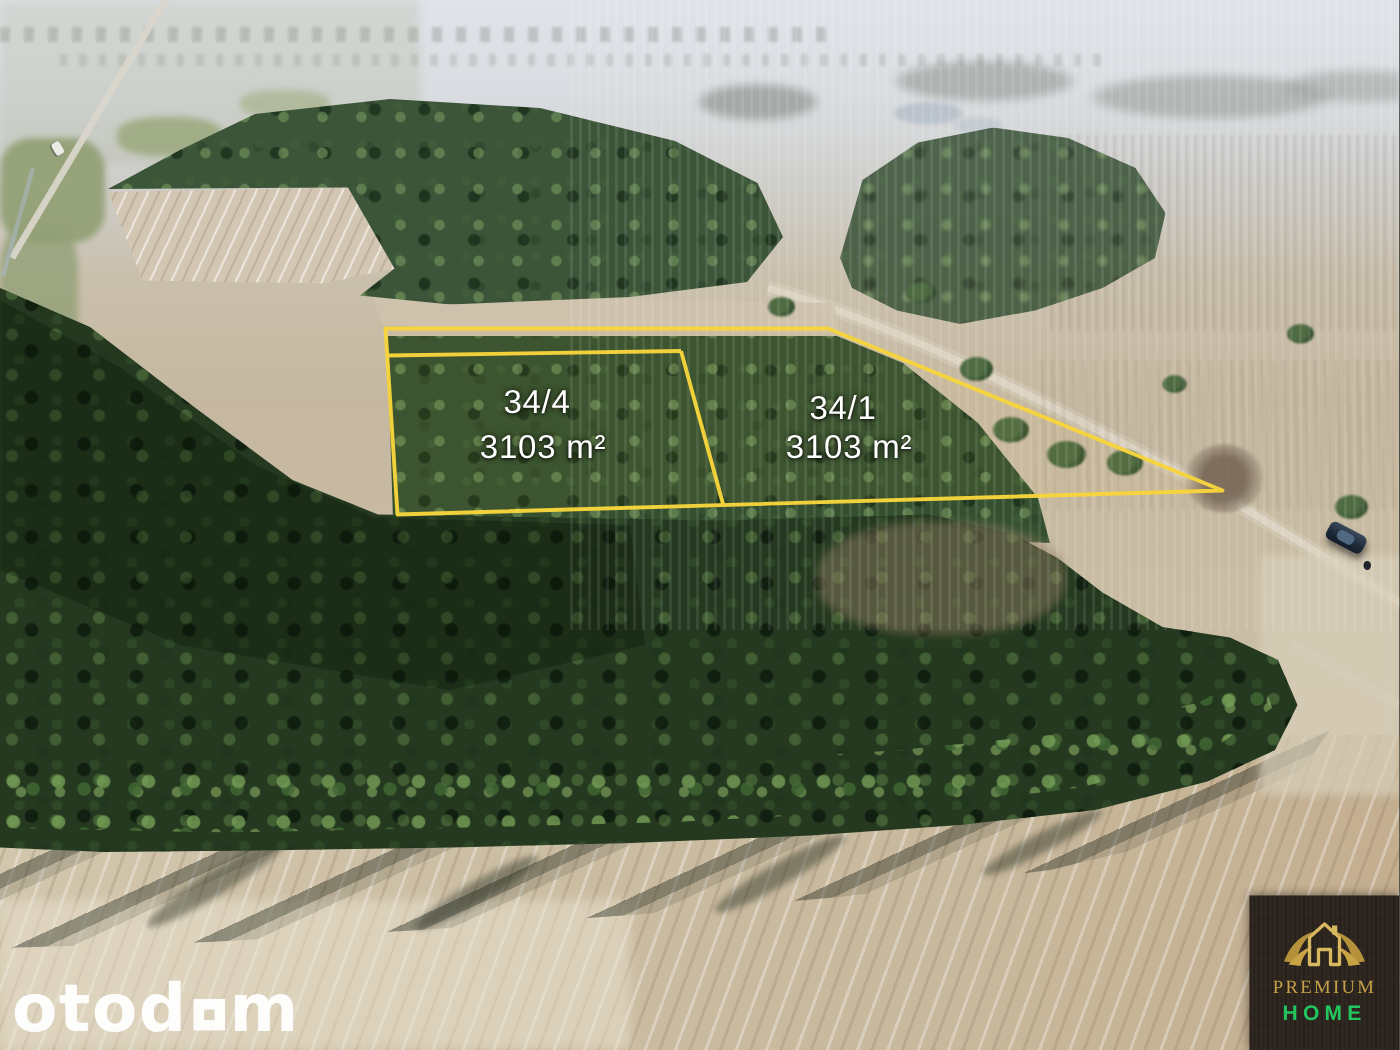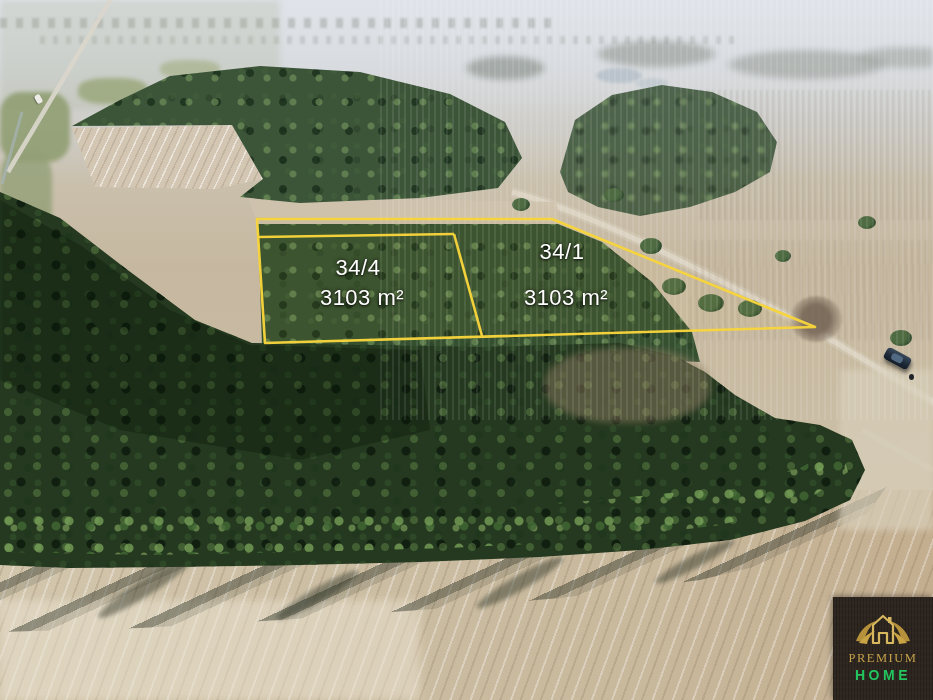--- a/index.html
+++ b/index.html
@@ -238,7 +238,7 @@
 
   <div class="plot-label" style="left:358px;top:268px;">34/4</div>
   <div class="plot-label" style="left:362px;top:298px;">3103 m²</div>
-  <div class="plot-label" style="left:562px;top:252px;">34/1</div>
+  <div class="plot-label" style="left:562px;top:272px;">34/1</div>
   <div class="plot-label" style="left:566px;top:298px;">3103 m²</div>
 
 

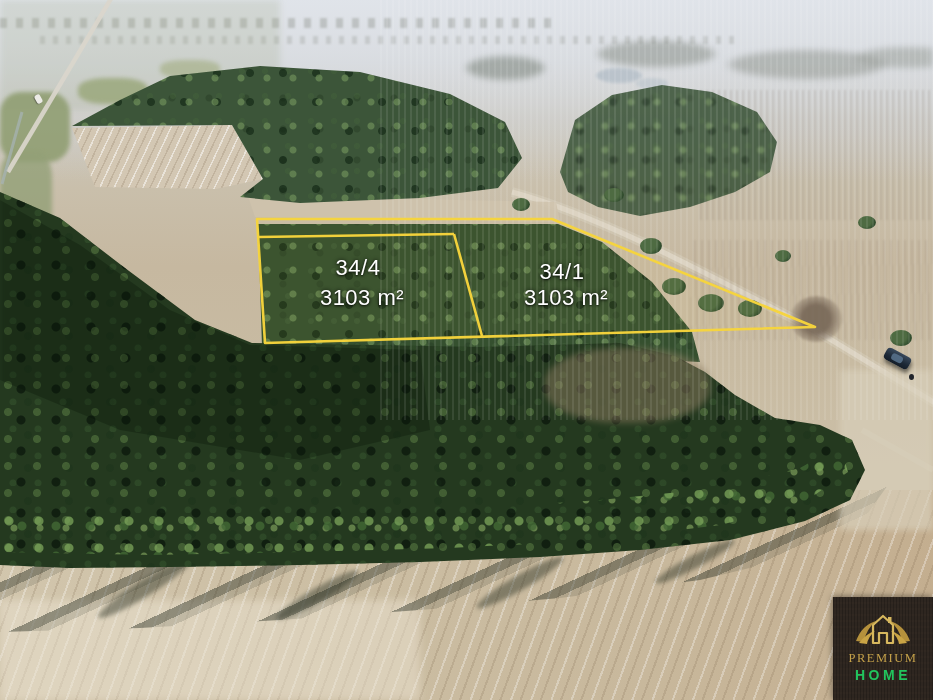--- a/index.html
+++ b/index.html
@@ -241,6 +241,11 @@
   <div class="plot-label" style="left:562px;top:272px;">34/1</div>
   <div class="plot-label" style="left:566px;top:298px;">3103 m²</div>
 
+  <div class="layer watermark">
+    <span>otod</span>
+      <span class="wm-square"></span>
+      <span>m</span>
+  </div>
 
   <div class="layer logo-card">
     <svg class="logo-icon" width="58" height="34" viewBox="0 0 58 34">

